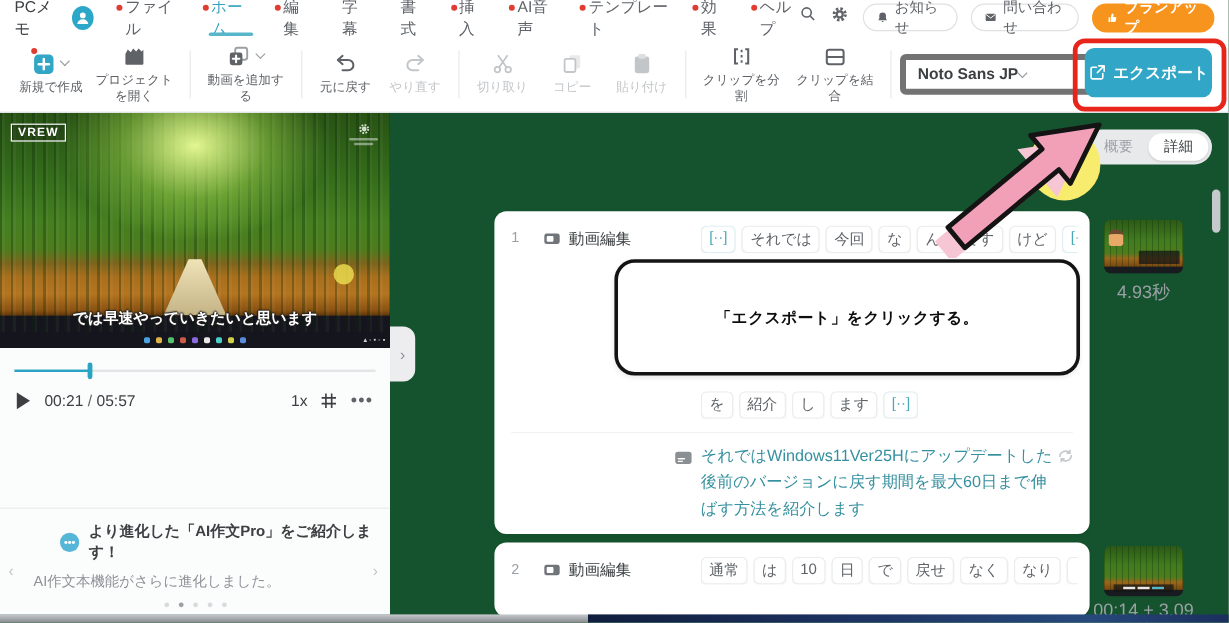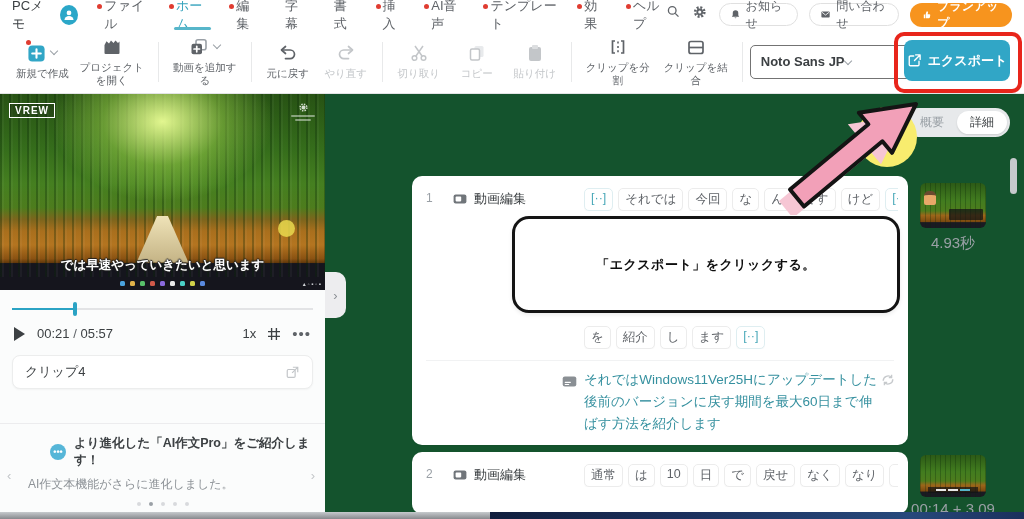--- a/index.html
+++ b/index.html
@@ -27,7 +27,7 @@
   .tbtn .ticon { height:20px; display:flex; align-items:center; }
   .chev { width:6px; height:6px; border-right:1.5px solid #9aa0a6; border-bottom:1.5px solid #9aa0a6; transform:rotate(45deg); margin-left:5px; margin-top:-4px; }
   .vdiv { width:1px; height:40px; background:#e8e9ea; margin:0 7px; }
-  .font-select { display:flex; align-items:center; justify-content:flex-start; width:176px; height:34px; border:1px solid #737373; border-radius:5px; padding:0 10px; font-size:13px; font-weight:bold; color:#3c4043; cursor:pointer; }
+  .font-select { display:flex; align-items:center; justify-content:flex-start; width:176px; height:34px; border:5px solid #737373; border-radius:5px; padding:0 10px; font-size:13px; font-weight:bold; color:#3c4043; cursor:pointer; }
   .size-group { display:flex; align-items:center; gap:8px; margin-left:12px; font-size:13px; color:#3c4043; }
   .aa { font-weight:bold; color:#5f6368; letter-spacing:-1px; }
   .aa small { font-size:9px; } 

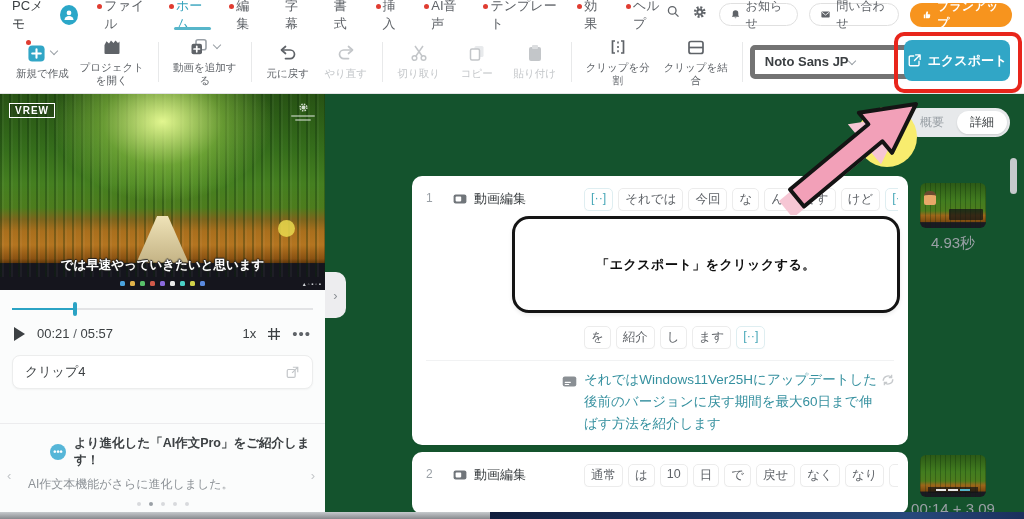--- a/index.html
+++ b/index.html
@@ -376,14 +376,6 @@
           <path d="M7 2.5v15 M13 2.5v15 M2.5 7h15 M2.5 13h15" stroke="#3c4043" stroke-width="1.7"></path>
         </svg>
       <span class="more-dots">•••</span>
-    </div>
-    <div class="clip-card">
-      <span>クリップ4</span>
-      <span class="spacer"></span>
-      <svg width="15" height="15" viewBox="0 0 20 20">
-          <rect x="3" y="6" width="10.5" height="10.5" rx="1.5" fill="none" stroke="#c3c6c9" stroke-width="1.6"></rect>
-          <path d="M10.5 3H17v6.5 M16.5 3.5 9.5 10.5" fill="none" stroke="#c3c6c9" stroke-width="1.6"></path>
-        </svg>
     </div>
     <div class="promo">
       <div class="promo-head">

